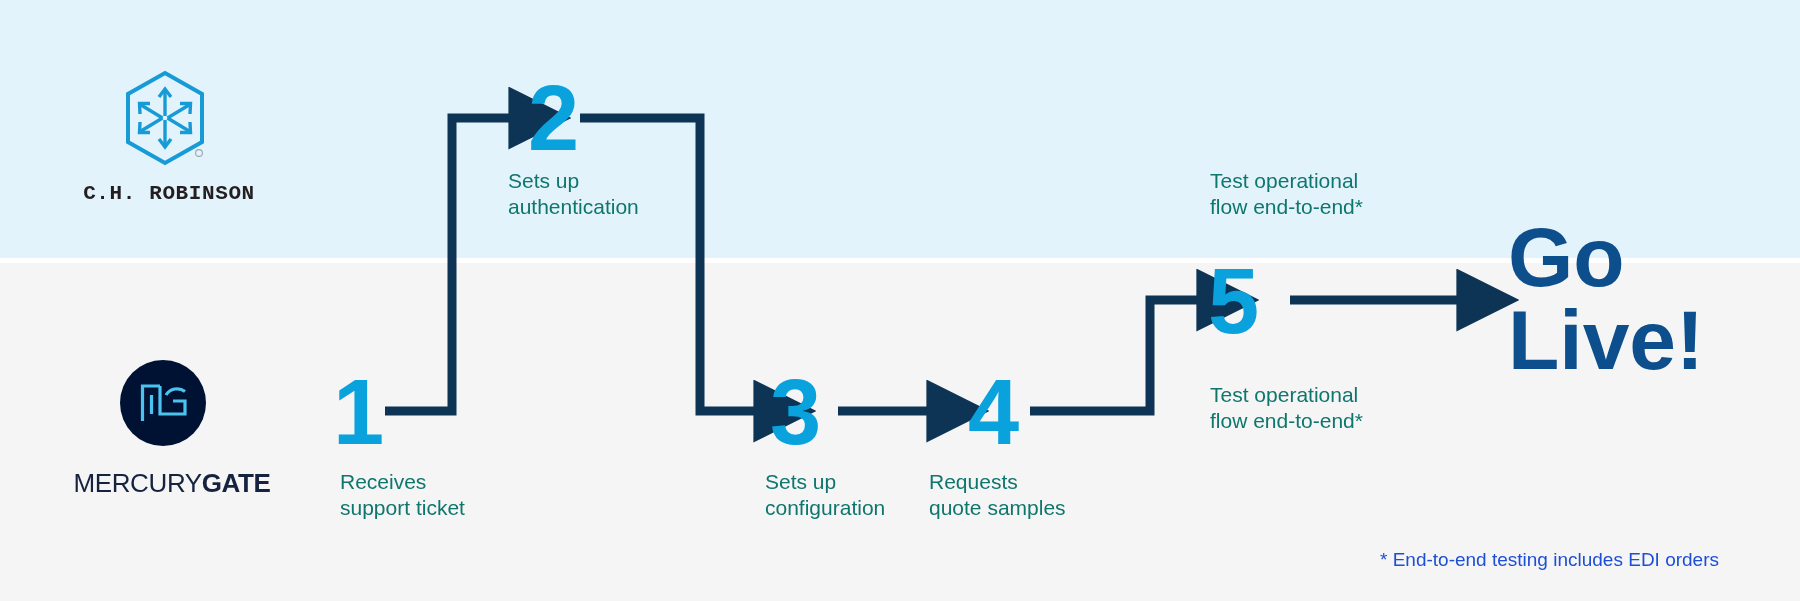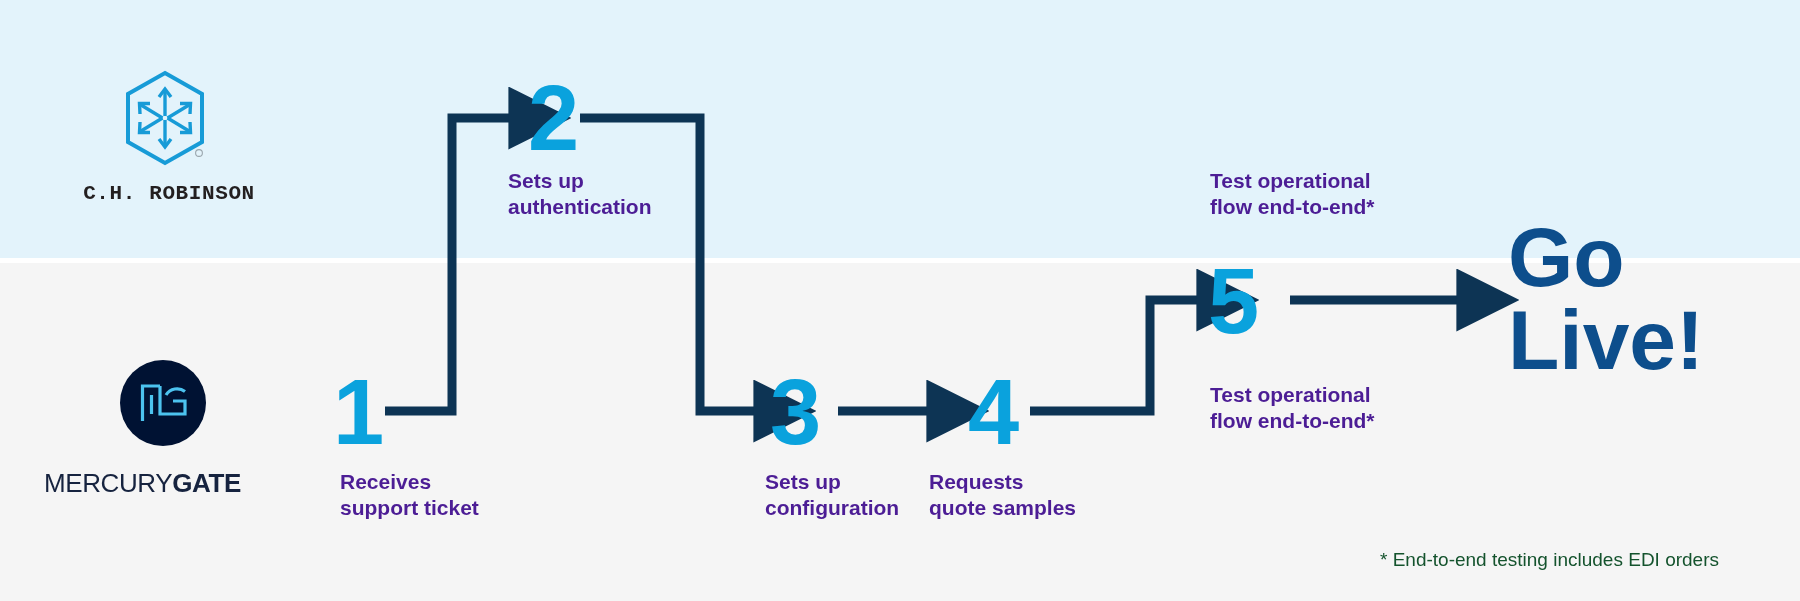--- a/index.html
+++ b/index.html
@@ -93,10 +93,10 @@
   .step-label {
     position: absolute;
     font-family: "Liberation Sans", sans-serif;
-    font-weight: bold;
+    font-weight: normal;
     font-size: 21px;
     line-height: 26px;
-    color: #4c1d95;
+    color: #0f766e;
     white-space: pre-line;
   }
   

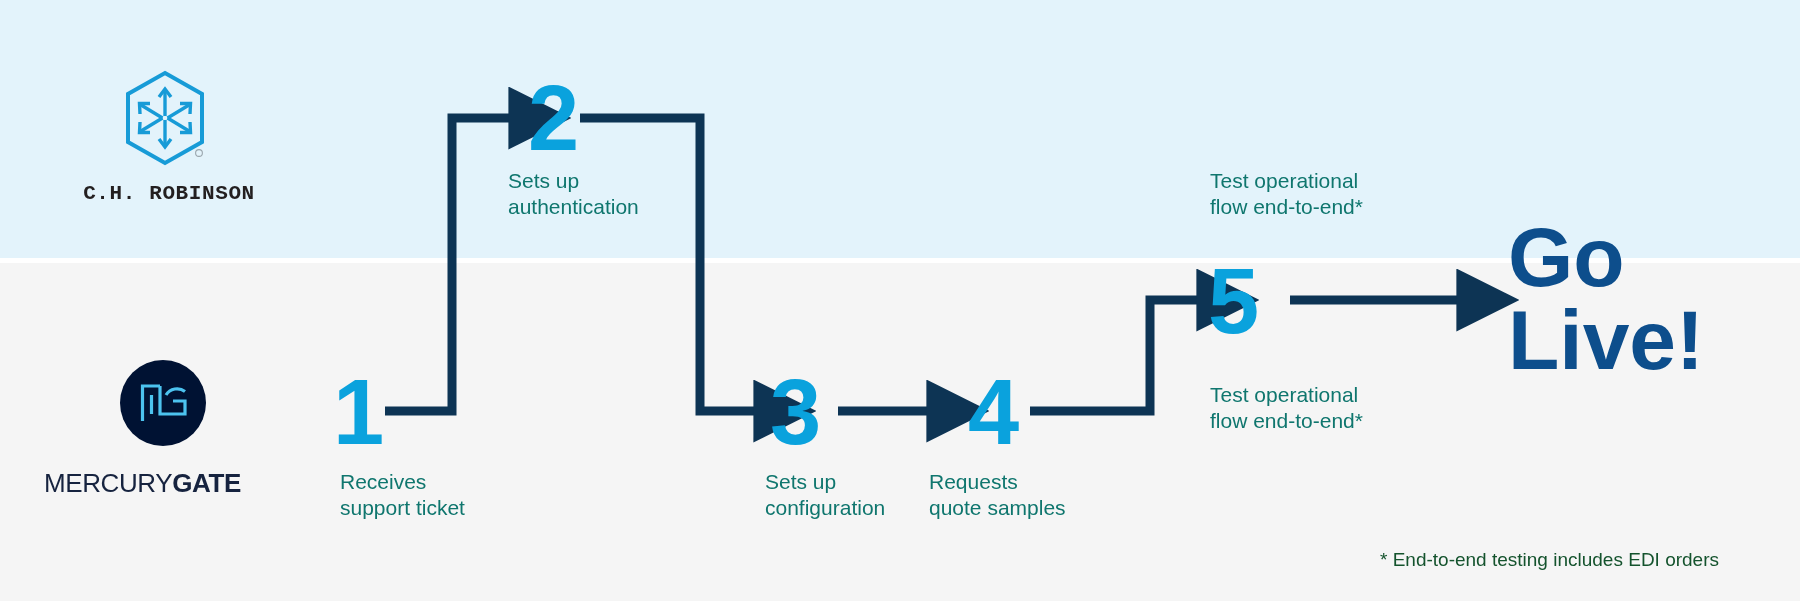--- a/index.html
+++ b/index.html
@@ -68,9 +68,9 @@
   }
   .mg-wordmark {
     position: absolute;
-    left: 44px; top: 468px;
+    left: 52px; top: 468px;
     width: 240px;
-    text-align: left;
+    text-align: center;
     font-size: 26px;
     color: #16233f;
     white-space: nowrap;

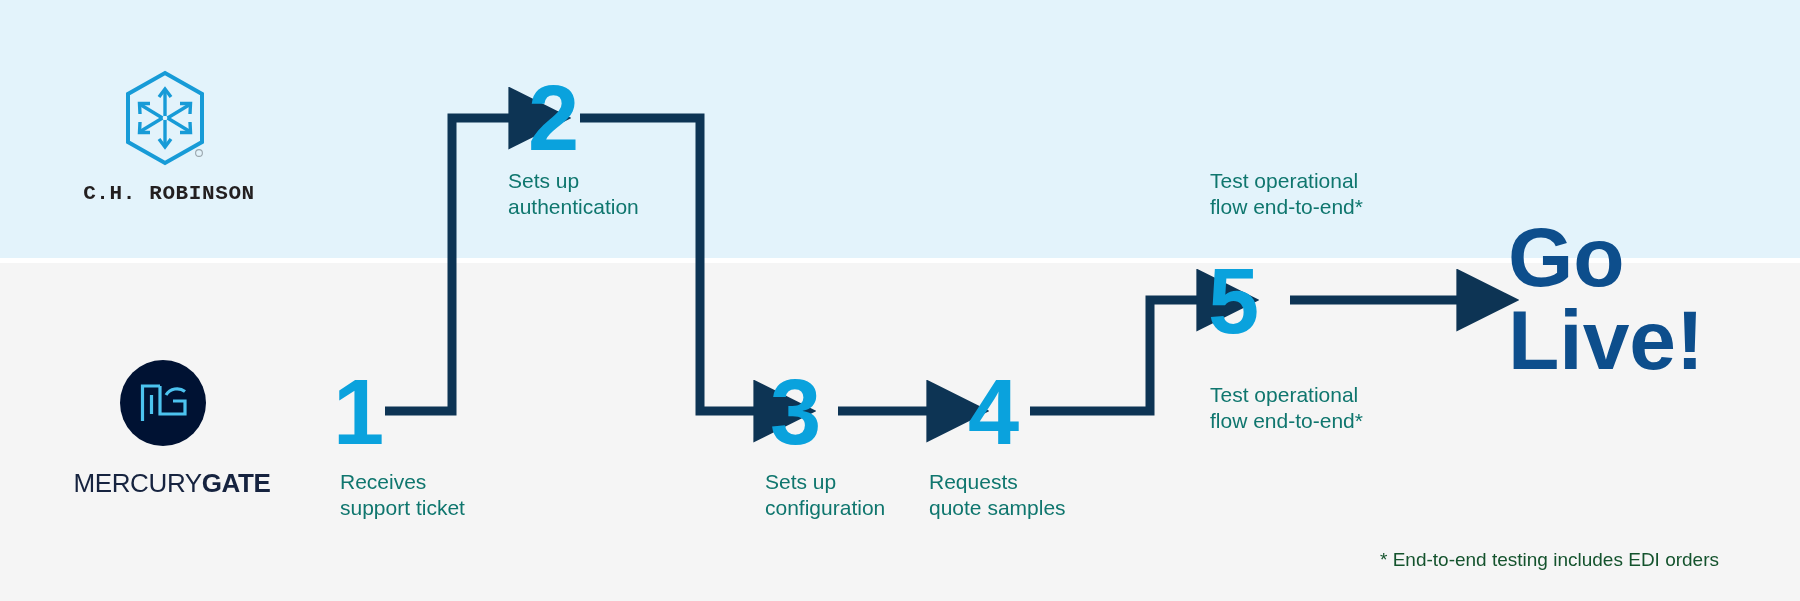--- a/index.html
+++ b/index.html
@@ -117,7 +117,7 @@
     left: 1380px; top: 549px;
     font-family: "Liberation Sans", sans-serif;
     font-size: 19px;
-    color: #14532d;
+    color: #1d4ed8;
     white-space: nowrap;
     text-align: right;
   }

